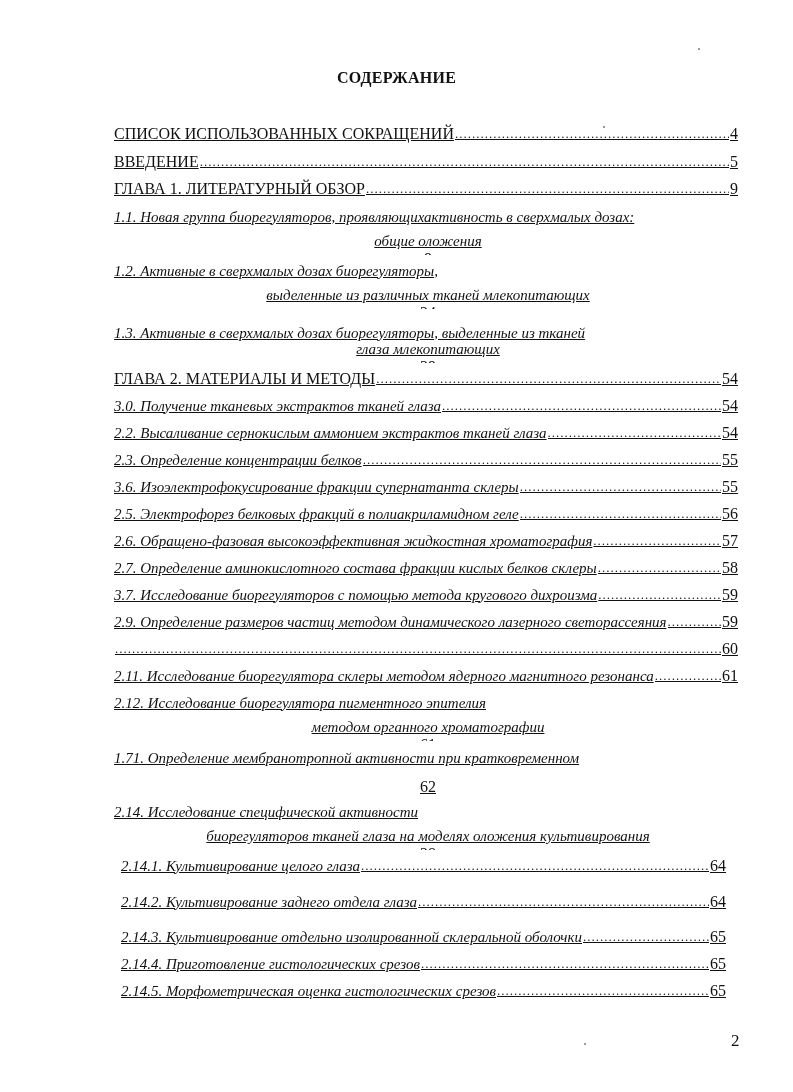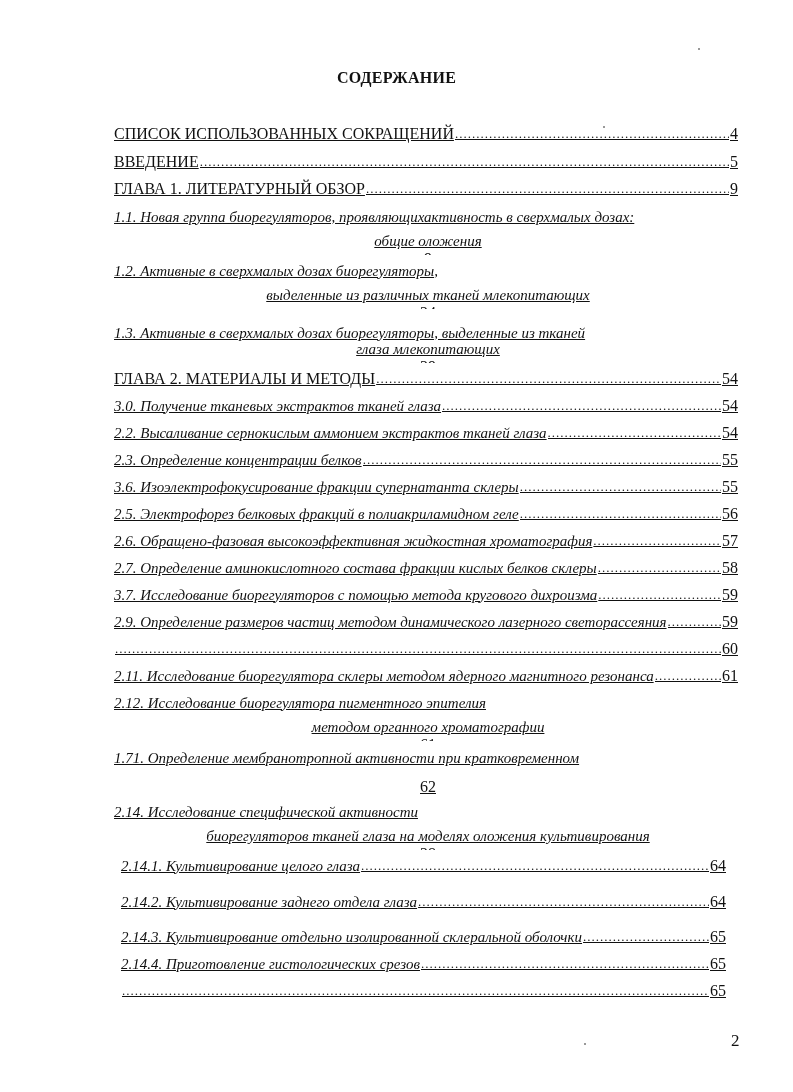--- a/index.html
+++ b/index.html
@@ -246,6 +246,7 @@
       <span class="pg">65</span>
     </div>
     <div class="row sub lvl2" style="top:980px">
+      <span class="label">2.14.5. Морфометрическая оценка гистологических срезов</span>
       <span class="leader"></span>
       <span class="pg">65</span>
     </div>

